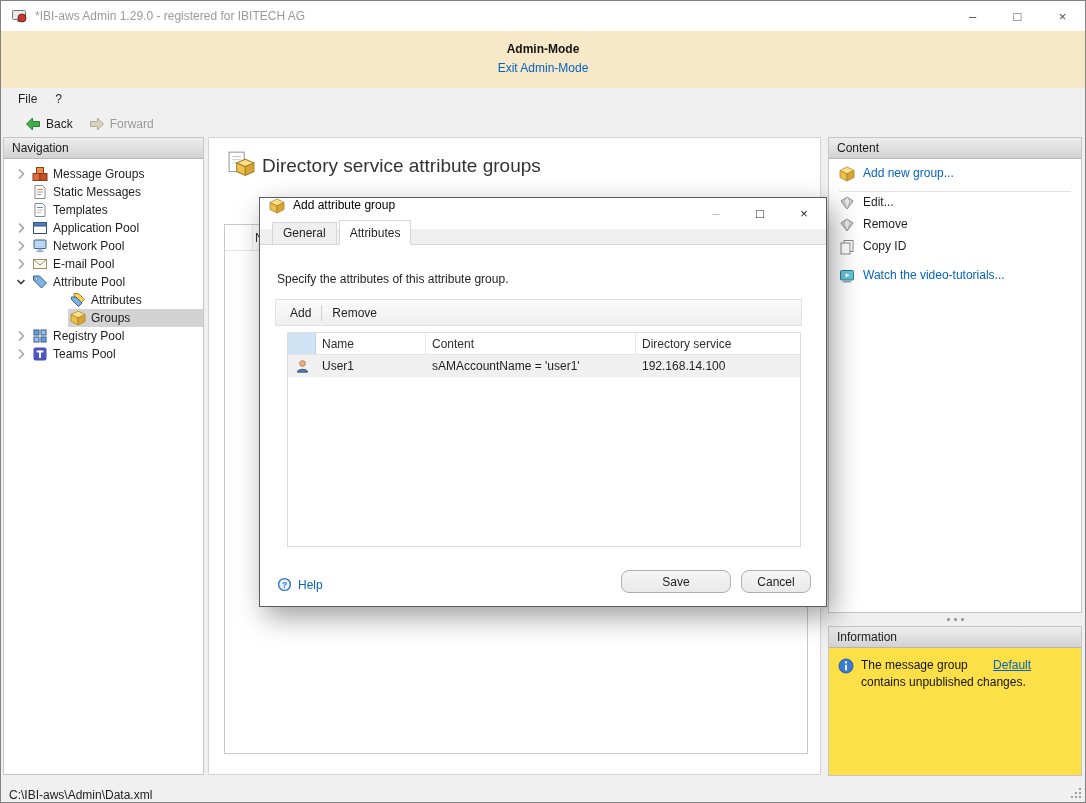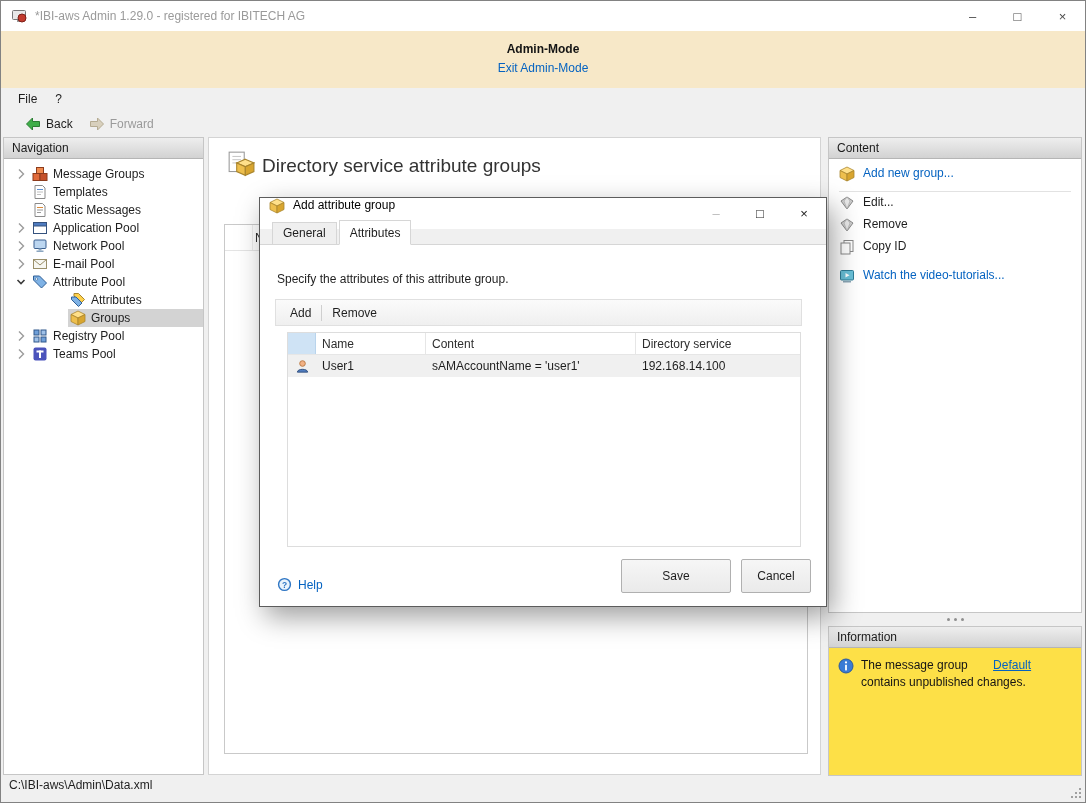--- a/index.html
+++ b/index.html
@@ -190,24 +190,24 @@
         <span class="row-body">
             <span class="nav-icon"><svg viewBox="0 0 16 16" width="16" height="16">
                 <path d="M3 1.5 h7.5 l2.5 2.5 v10.5 h-10 z" fill="#fff" stroke="#8a8a8a"></path>
+                <line x1="5" y1="5.5" x2="11" y2="5.5" stroke="#d98a3a"></line>
+                <line x1="5" y1="8" x2="11" y2="8" stroke="#9a9a9a"></line>
+                <line x1="5" y1="10.5" x2="9" y2="10.5" stroke="#9a9a9a"></line>
+              </svg></span>
+        <span class="nav-label">Static Messages</span>
+          </span>
+      </div>
+
+      <div class="tree-row">
+        <span class="twisty"></span>
+        <span class="row-body">
+            <span class="nav-icon"><svg viewBox="0 0 16 16" width="16" height="16">
+                <path d="M3 1.5 h7.5 l2.5 2.5 v10.5 h-10 z" fill="#fff" stroke="#8a8a8a"></path>
                 <line x1="5" y1="5.5" x2="11" y2="5.5" stroke="#5b8fd0"></line>
                 <line x1="5" y1="8" x2="11" y2="8" stroke="#bfbfbf"></line>
                 <line x1="5" y1="10.5" x2="9" y2="10.5" stroke="#bfbfbf"></line>
               </svg></span>
         <span class="nav-label">Templates</span>
-          </span>
-      </div>
-
-      <div class="tree-row">
-        <span class="twisty"></span>
-        <span class="row-body">
-            <span class="nav-icon"><svg viewBox="0 0 16 16" width="16" height="16">
-                <path d="M3 1.5 h7.5 l2.5 2.5 v10.5 h-10 z" fill="#fff" stroke="#8a8a8a"></path>
-                <line x1="5" y1="5.5" x2="11" y2="5.5" stroke="#d98a3a"></line>
-                <line x1="5" y1="8" x2="11" y2="8" stroke="#9a9a9a"></line>
-                <line x1="5" y1="10.5" x2="9" y2="10.5" stroke="#9a9a9a"></line>
-              </svg></span>
-        <span class="nav-label">Static Messages</span>
           </span>
       </div>
 

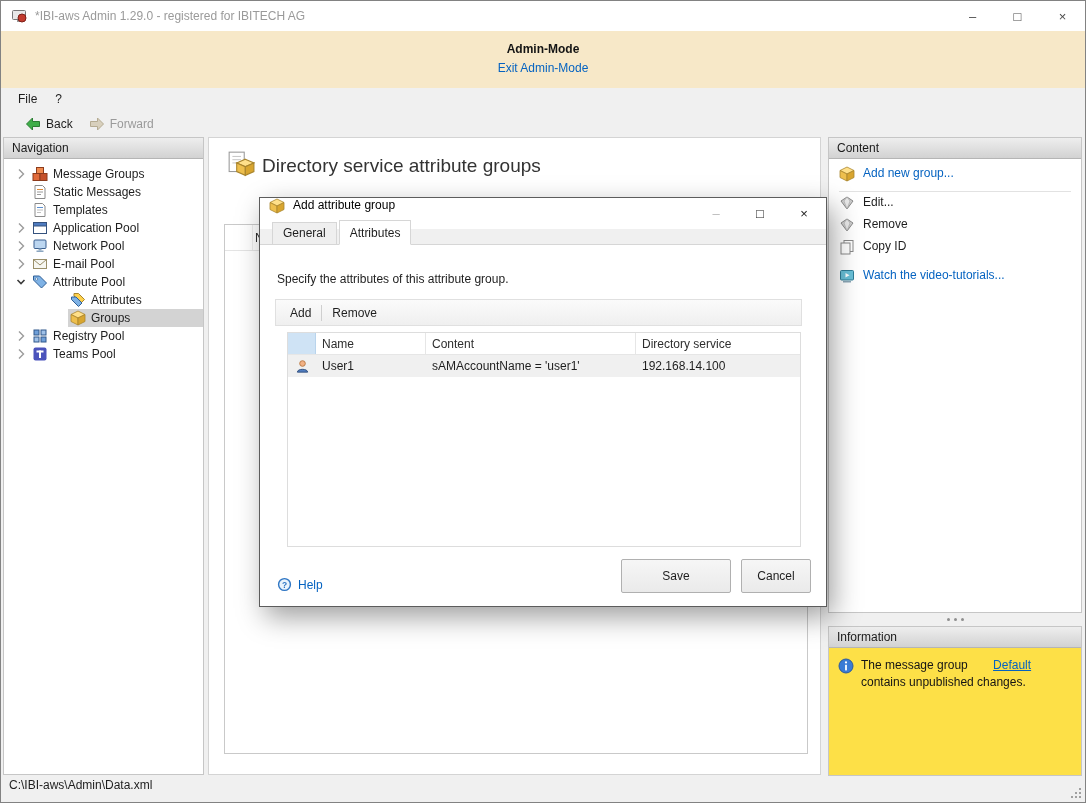--- a/index.html
+++ b/index.html
@@ -111,7 +111,7 @@
   .help-link { position:absolute; left:17px; bottom:14px; display:flex; align-items:center; gap:6px; color:#0563c1; cursor:pointer; }
   .help-icon { width:15px; height:15px; }
   .dlg-buttons { position:absolute; right:15px; bottom:13px; display:flex; gap:10px; }
-  .btn { width:110px; height:34px; background:linear-gradient(#f6f6f6,#eaeaea); border:1px solid #b0b0b0; border-radius:2px;
+  .btn { width:110px; height:23px; background:linear-gradient(#f6f6f6,#eaeaea); border:1px solid #b0b0b0; border-radius:8px;
     font-family:inherit; font-size:12px; color:#1e1e1e; }
   .btn.cancel { width:70px; }
 </style>

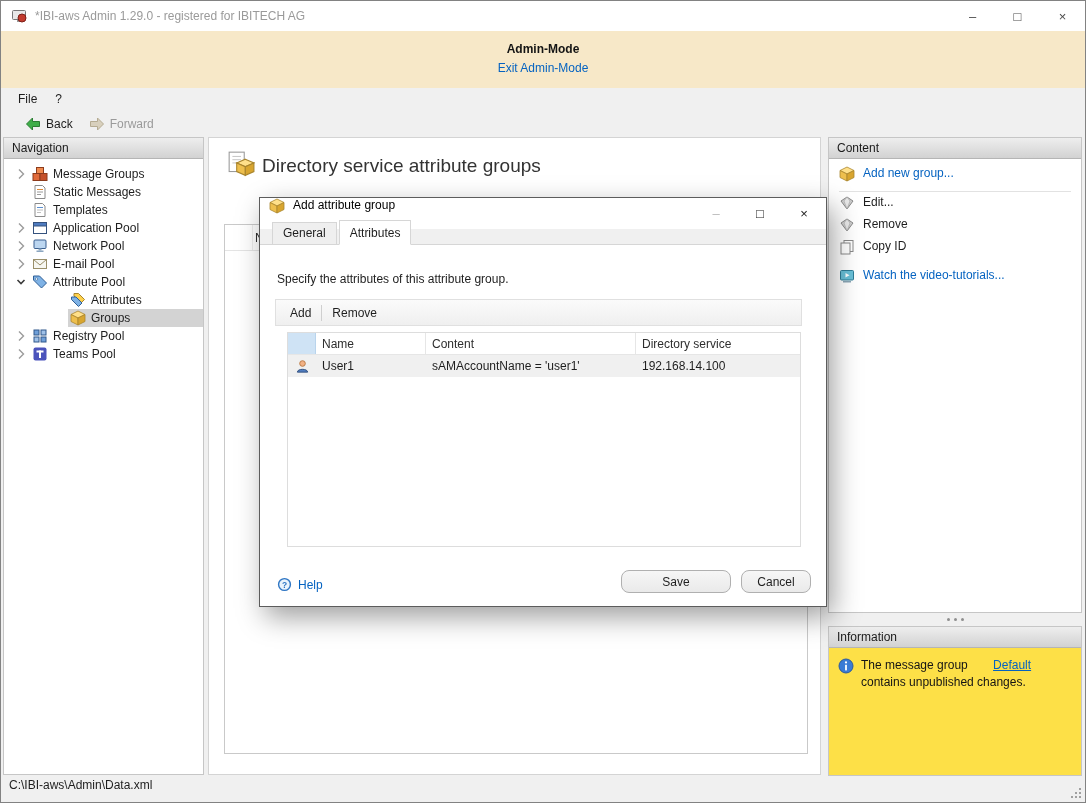--- a/index.html
+++ b/index.html
@@ -77,7 +77,7 @@
   .inline-link { color:#0563c1; text-decoration:underline; cursor:pointer;margin-left:22px; }
 
   
-  .statusbar { position:absolute; left:0; right:0; bottom:0; height:24px; display:flex; align-items:flex-start; padding-left:8px; background:#f0f0f0; }
+  .statusbar { position:absolute; left:0; right:0; bottom:0; height:24px; display:flex; align-items:flex-end; padding-left:8px; background:#f0f0f0; }
   .resize-grip { position:absolute; right:2px; bottom:2px; width:13px; height:13px; }
 
   

